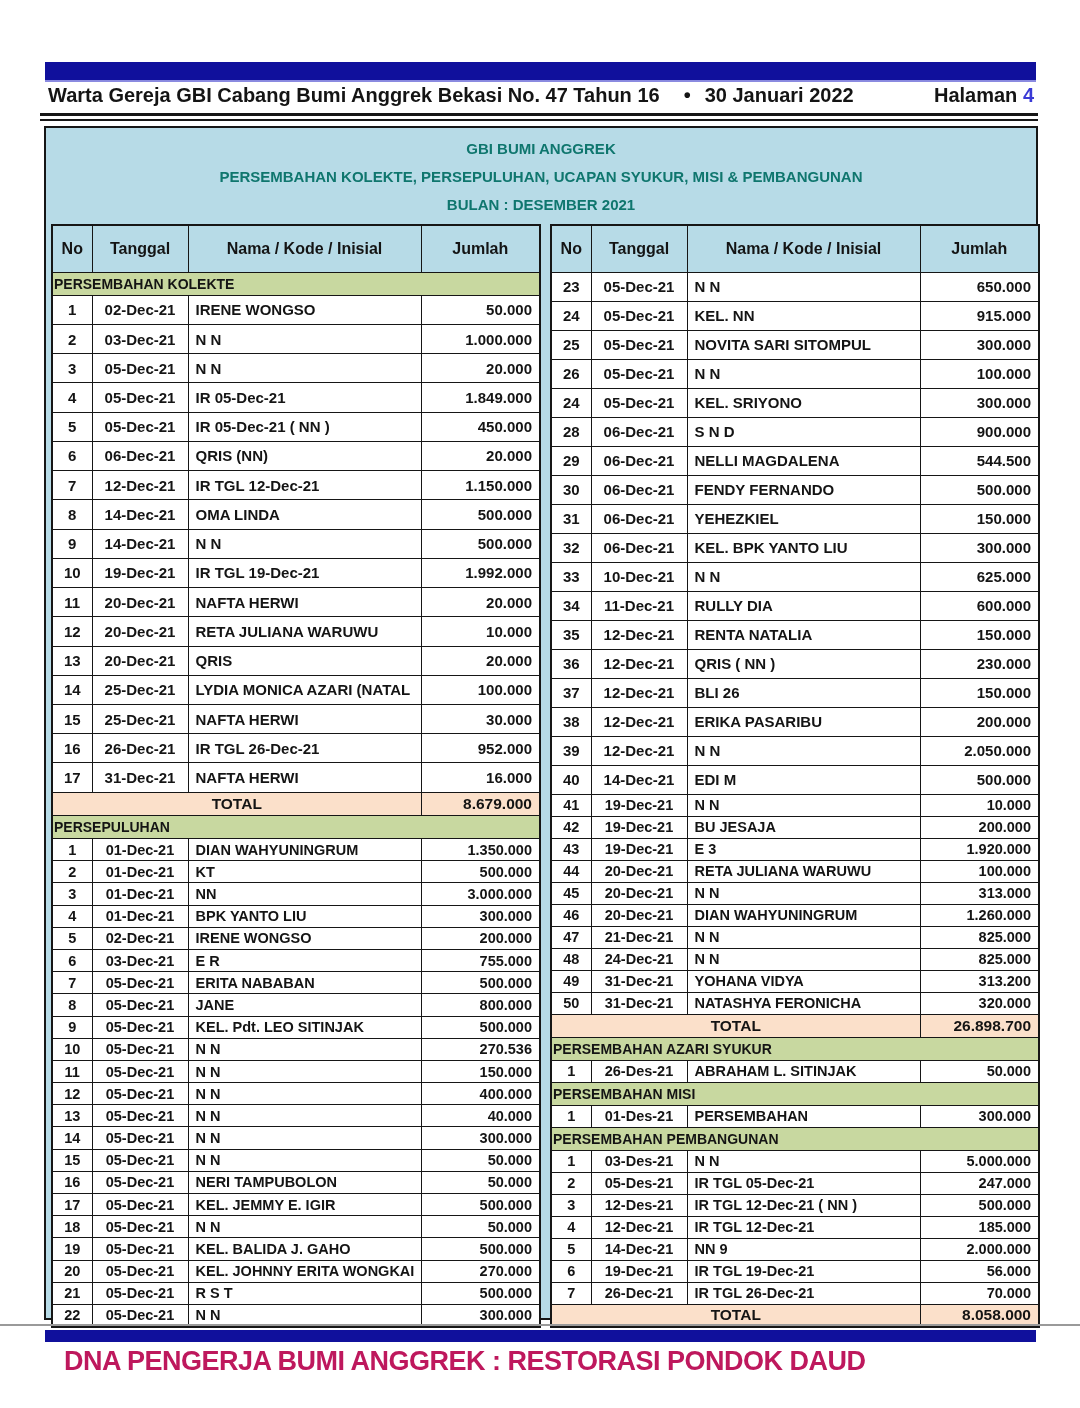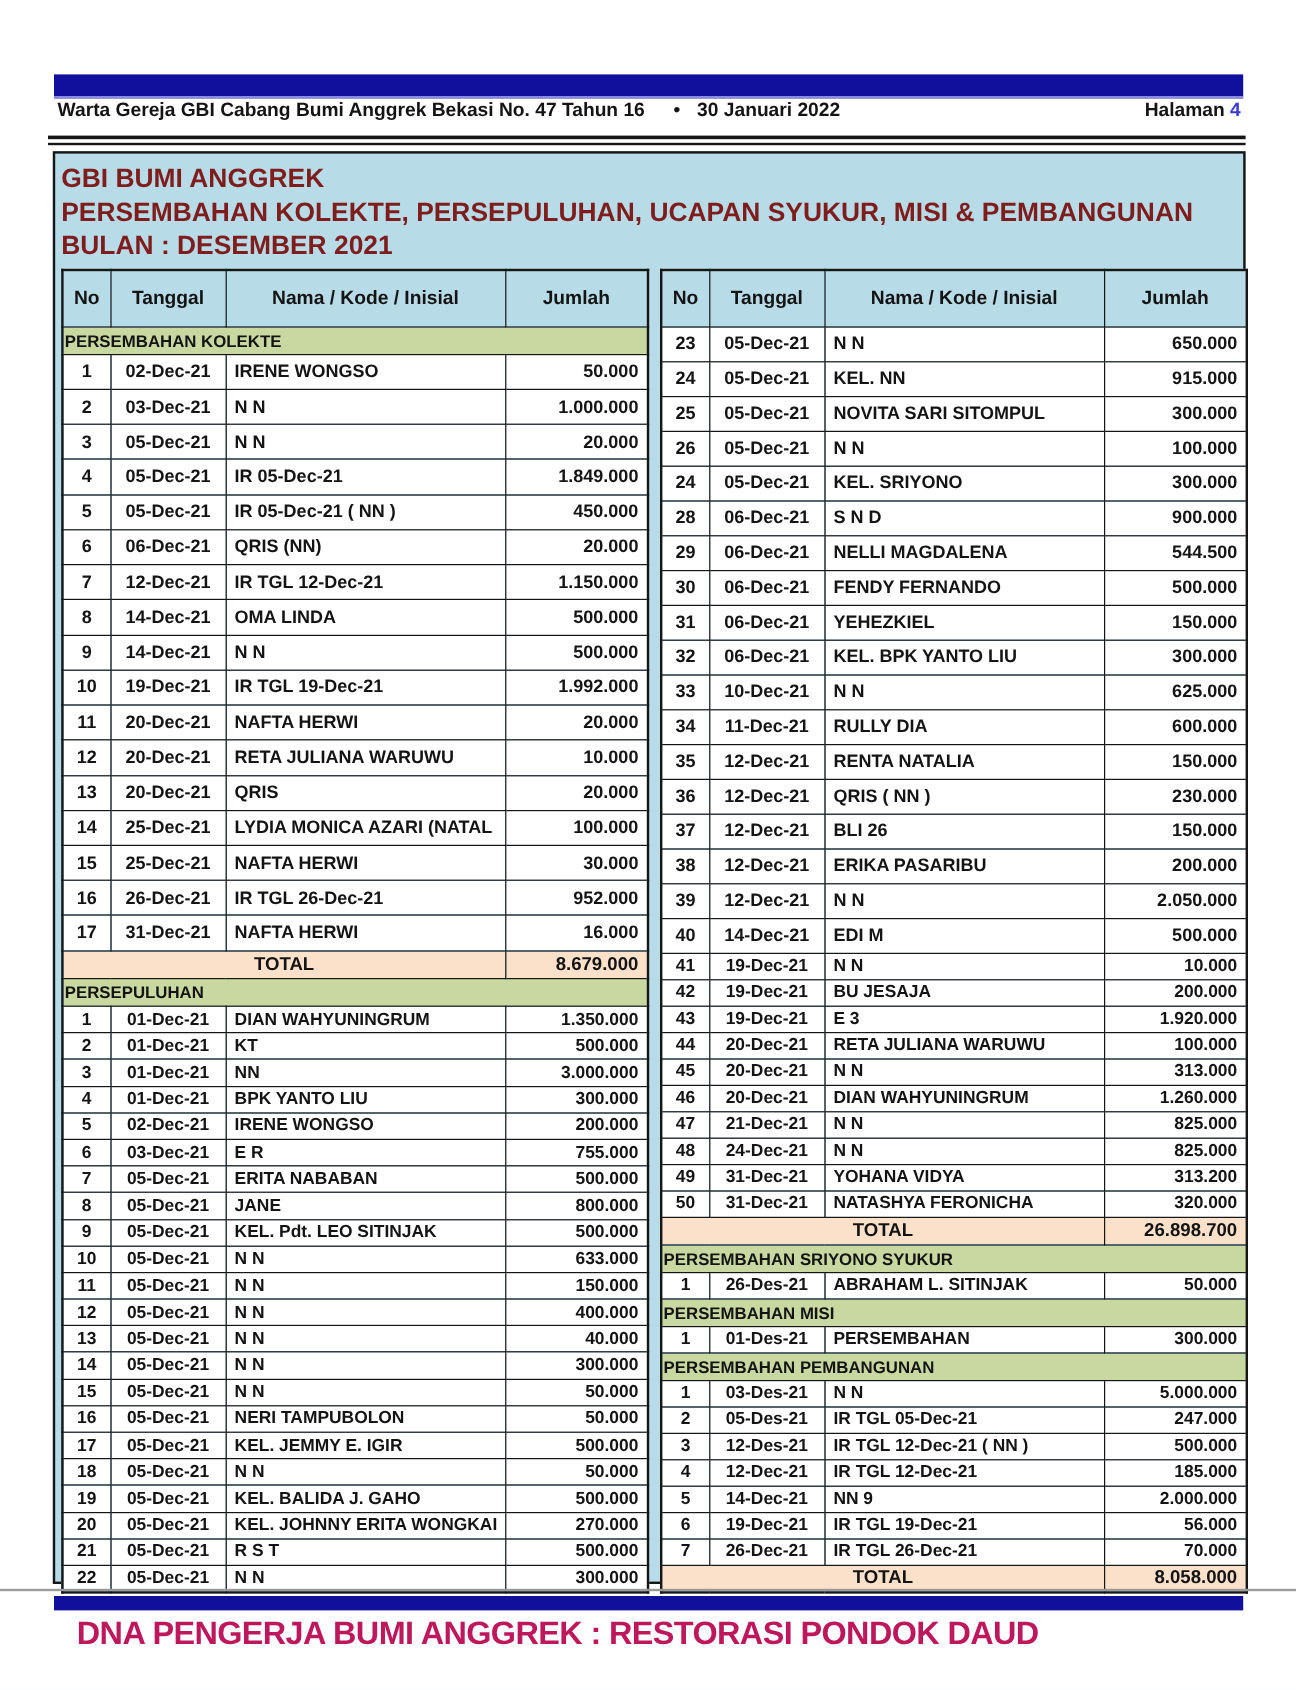--- a/index.html
+++ b/index.html
@@ -9,7 +9,7 @@
     overflow:hidden;
   }
   .topbar{position:absolute; left:45px; top:62px; width:991px; height:18px; background:#10109c; border-bottom:2px solid #8a8ae0;}
-  .masthead{position:absolute; left:48px; top:84px; width:986px; display:flex; justify-content:space-between; font-size:16px;}
+  .masthead{position:absolute; left:48px; top:84px; width:986px; display:flex; justify-content:space-between; font-size:20px;}
   .masthead-left span{margin-right:10px;}
   .masthead .bullet{margin:0 14px;}
   .pgnum{color:#3a3ad6;}

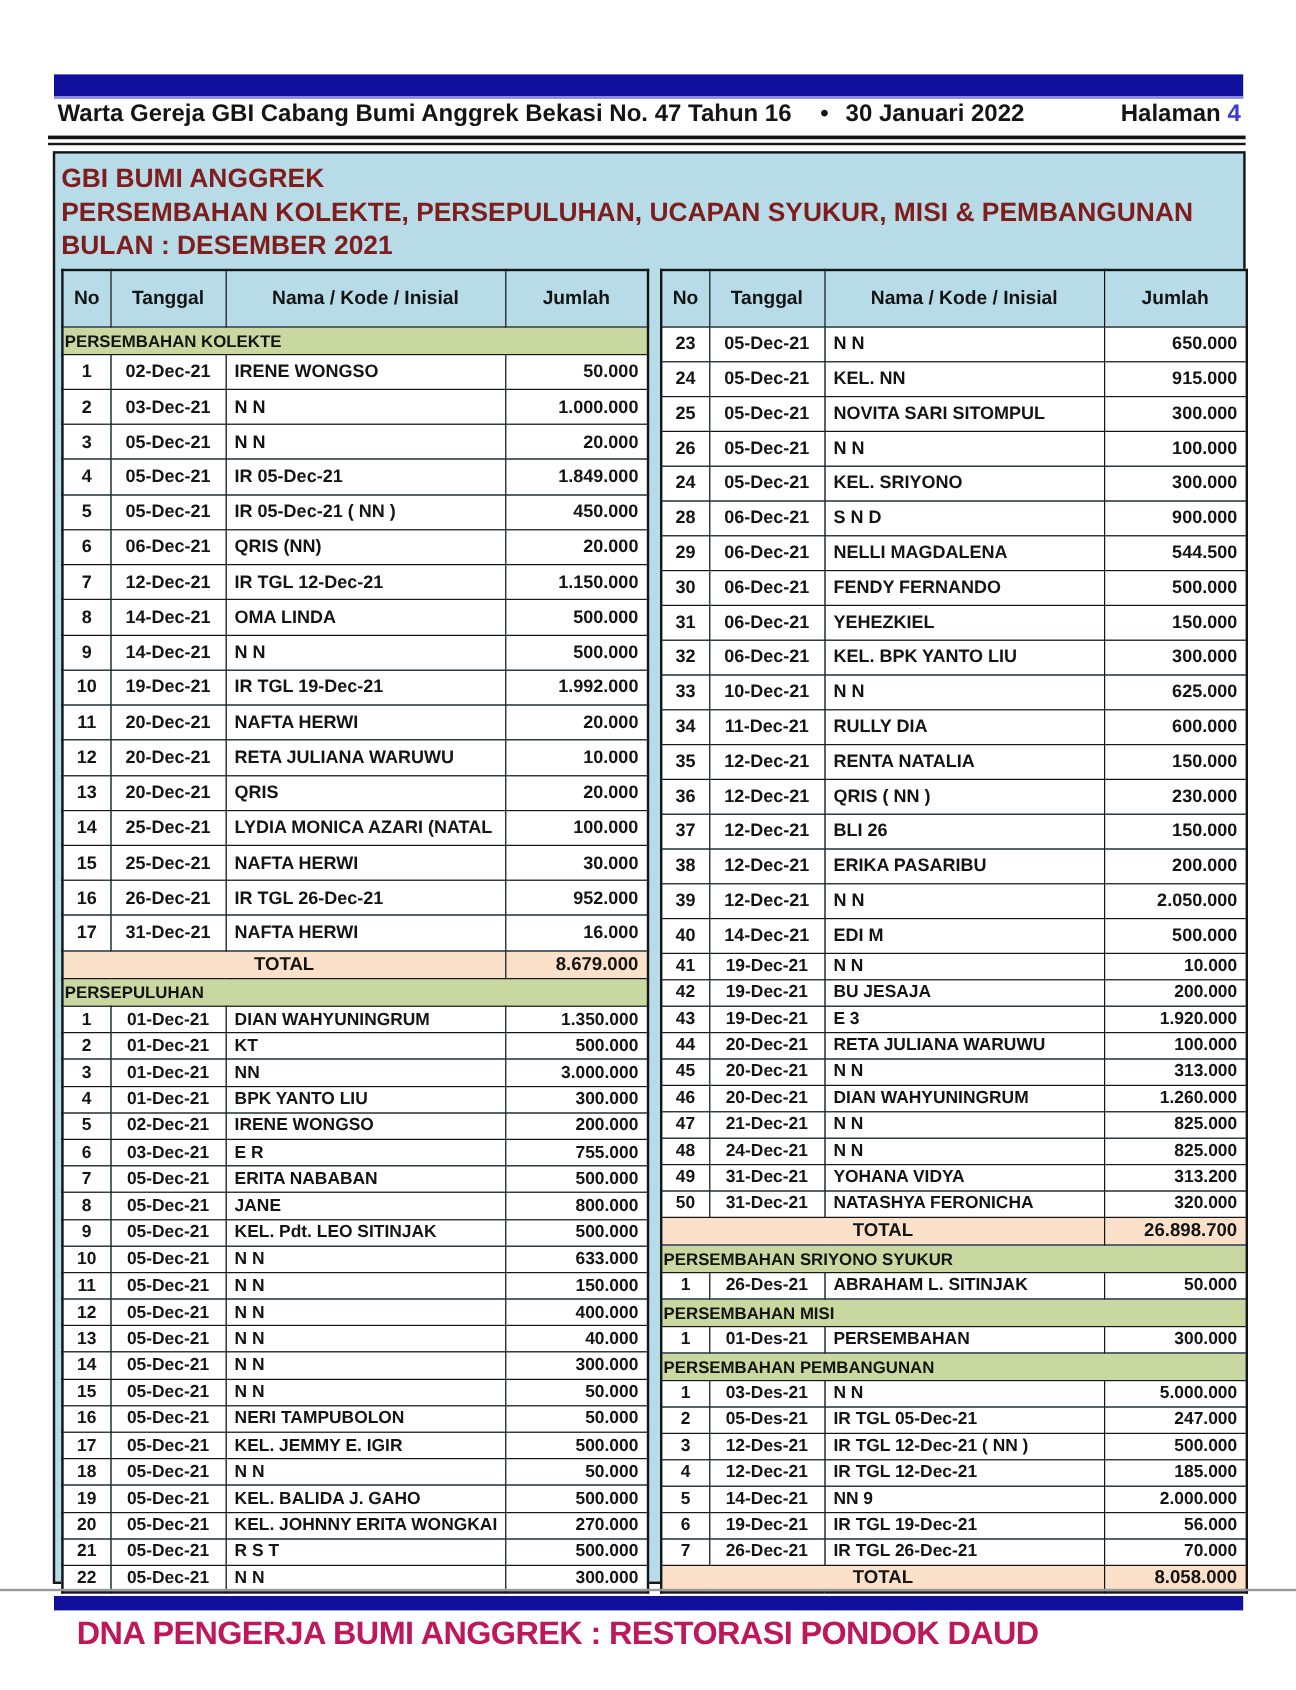--- a/index.html
+++ b/index.html
@@ -18,7 +18,7 @@
     position:absolute; left:44px; top:126px; width:994px; height:1194px;
     background:#b7dbe7; border:2px solid #161616; box-sizing:border-box; padding:4px 5px;
   }
-  .doc-title{font-size:22px; line-height:28px; padding:3px 0 5px 0; color:#7f1d1d;}
+  .doc-title{text-align:center; font-size:15px; line-height:28px; padding:3px 0 5px 0; color:#0f766e;}
   .tables{display:flex; gap:9px;}
   table{border-collapse:collapse; table-layout:fixed; width:488px; background:#b7dbe7;}
   th,td{border:1.5px solid #161616; overflow:hidden; box-sizing:border-box;}

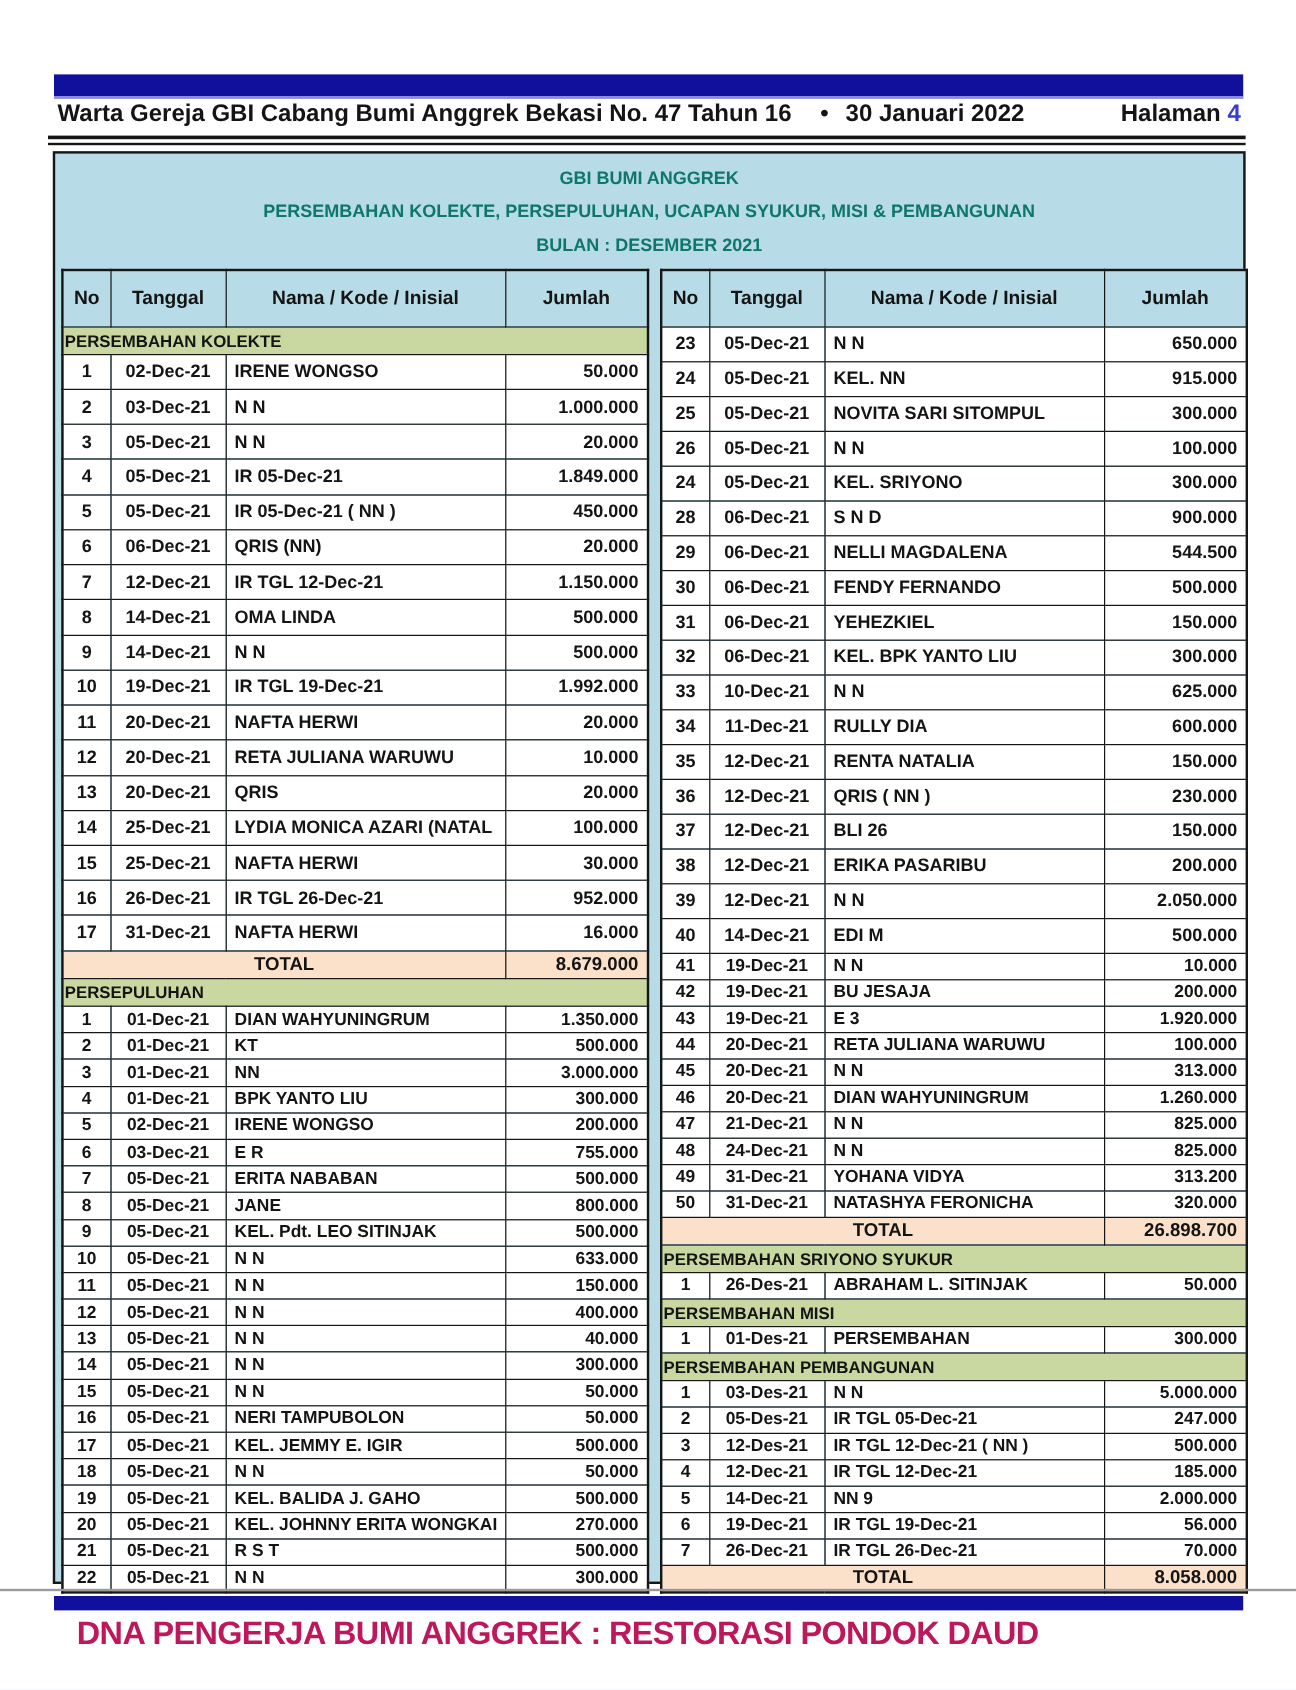--- a/index.html
+++ b/index.html
@@ -251,7 +251,7 @@
               <td class="col-no">10</td>
               <td class="col-date">05-Dec-21</td>
               <td class="col-name">N N</td>
-              <td class="col-amt">633.000</td>
+              <td class="col-amt">270.536</td>
             </tr>
             <tr class="data-row compact">
               <td class="col-no">11</td>

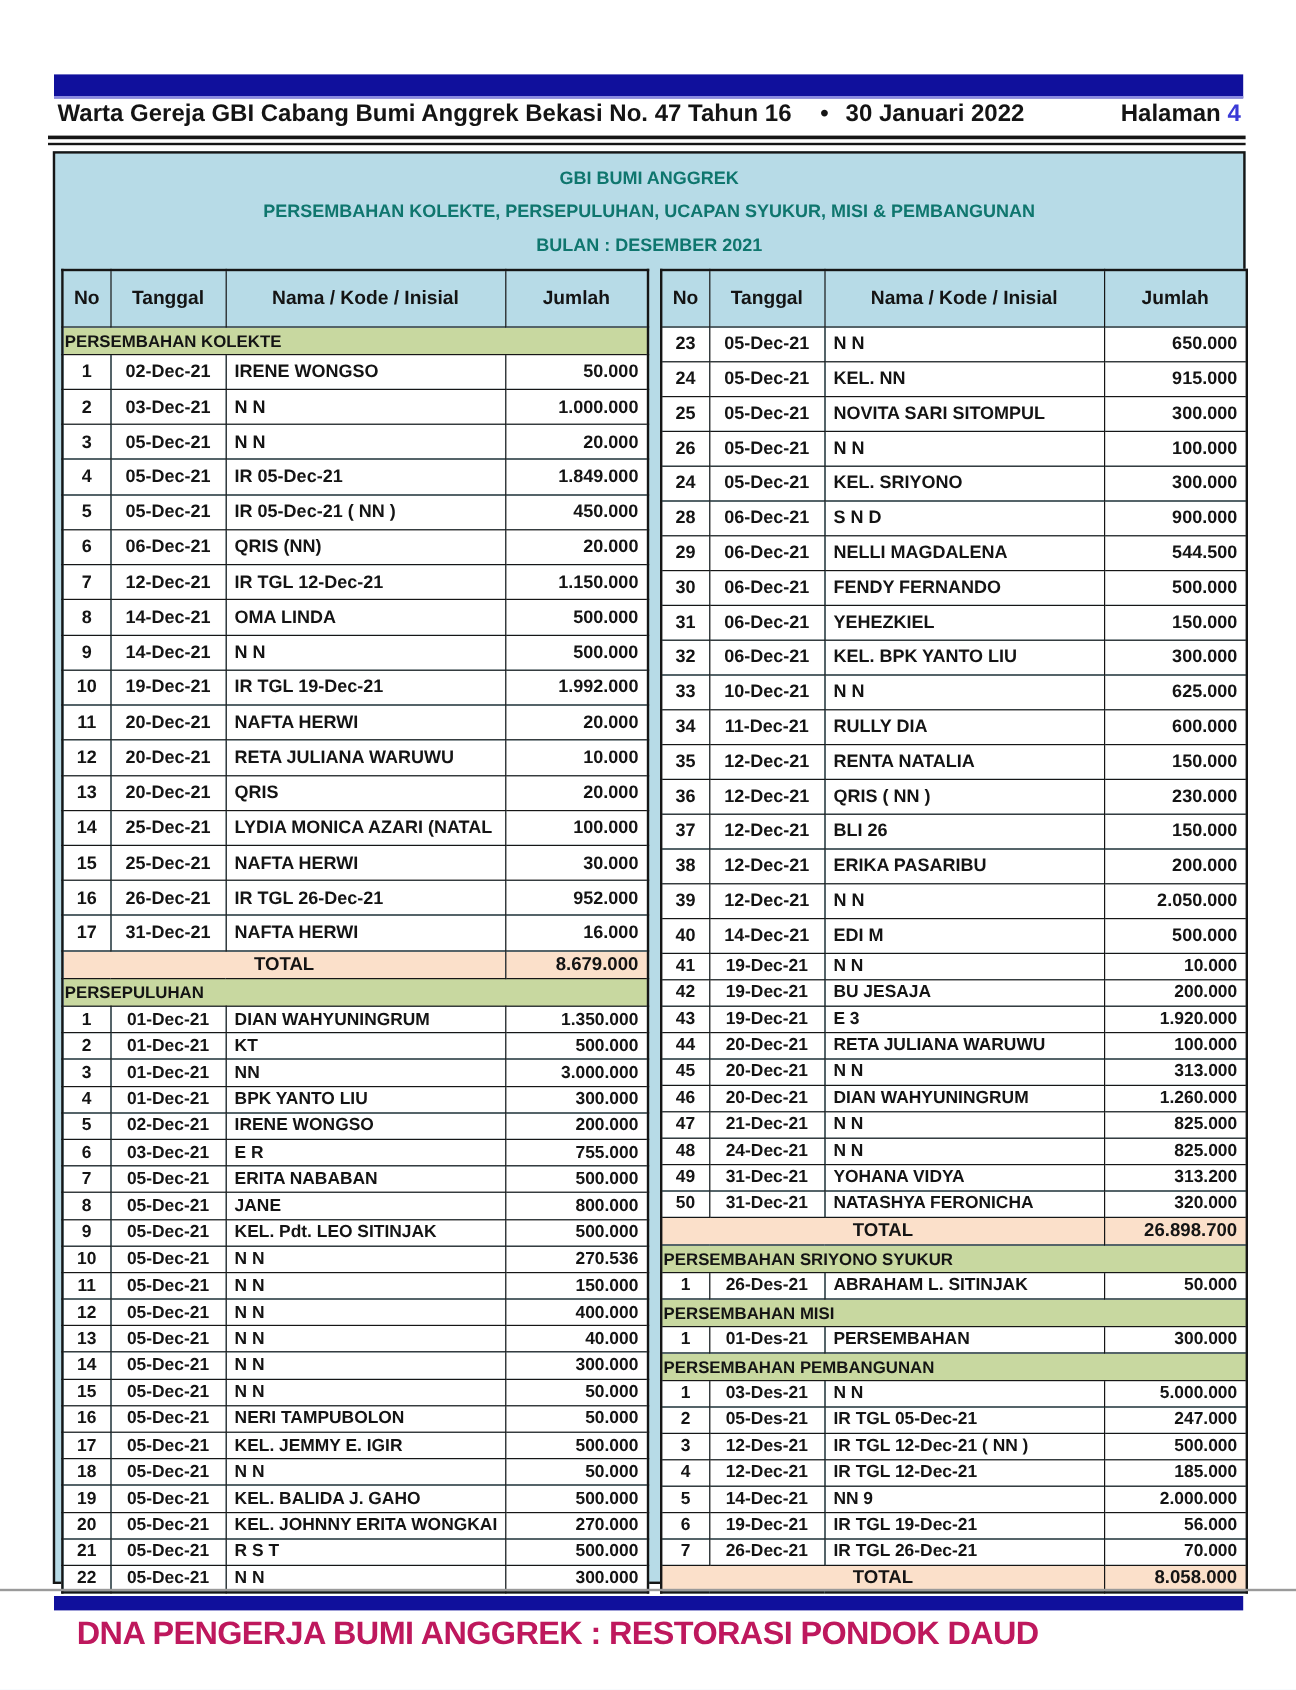--- a/index.html
+++ b/index.html
@@ -517,7 +517,7 @@
               <td class="col-amt">26.898.700</td>
             </tr>
             <tr class="section-row">
-              <td colspan="4">PERSEMBAHAN SRIYONO SYUKUR</td>
+              <td colspan="4">PERSEMBAHAN AZARI SYUKUR</td>
             </tr>
             <tr class="data-row compact">
               <td class="col-no">1</td>

